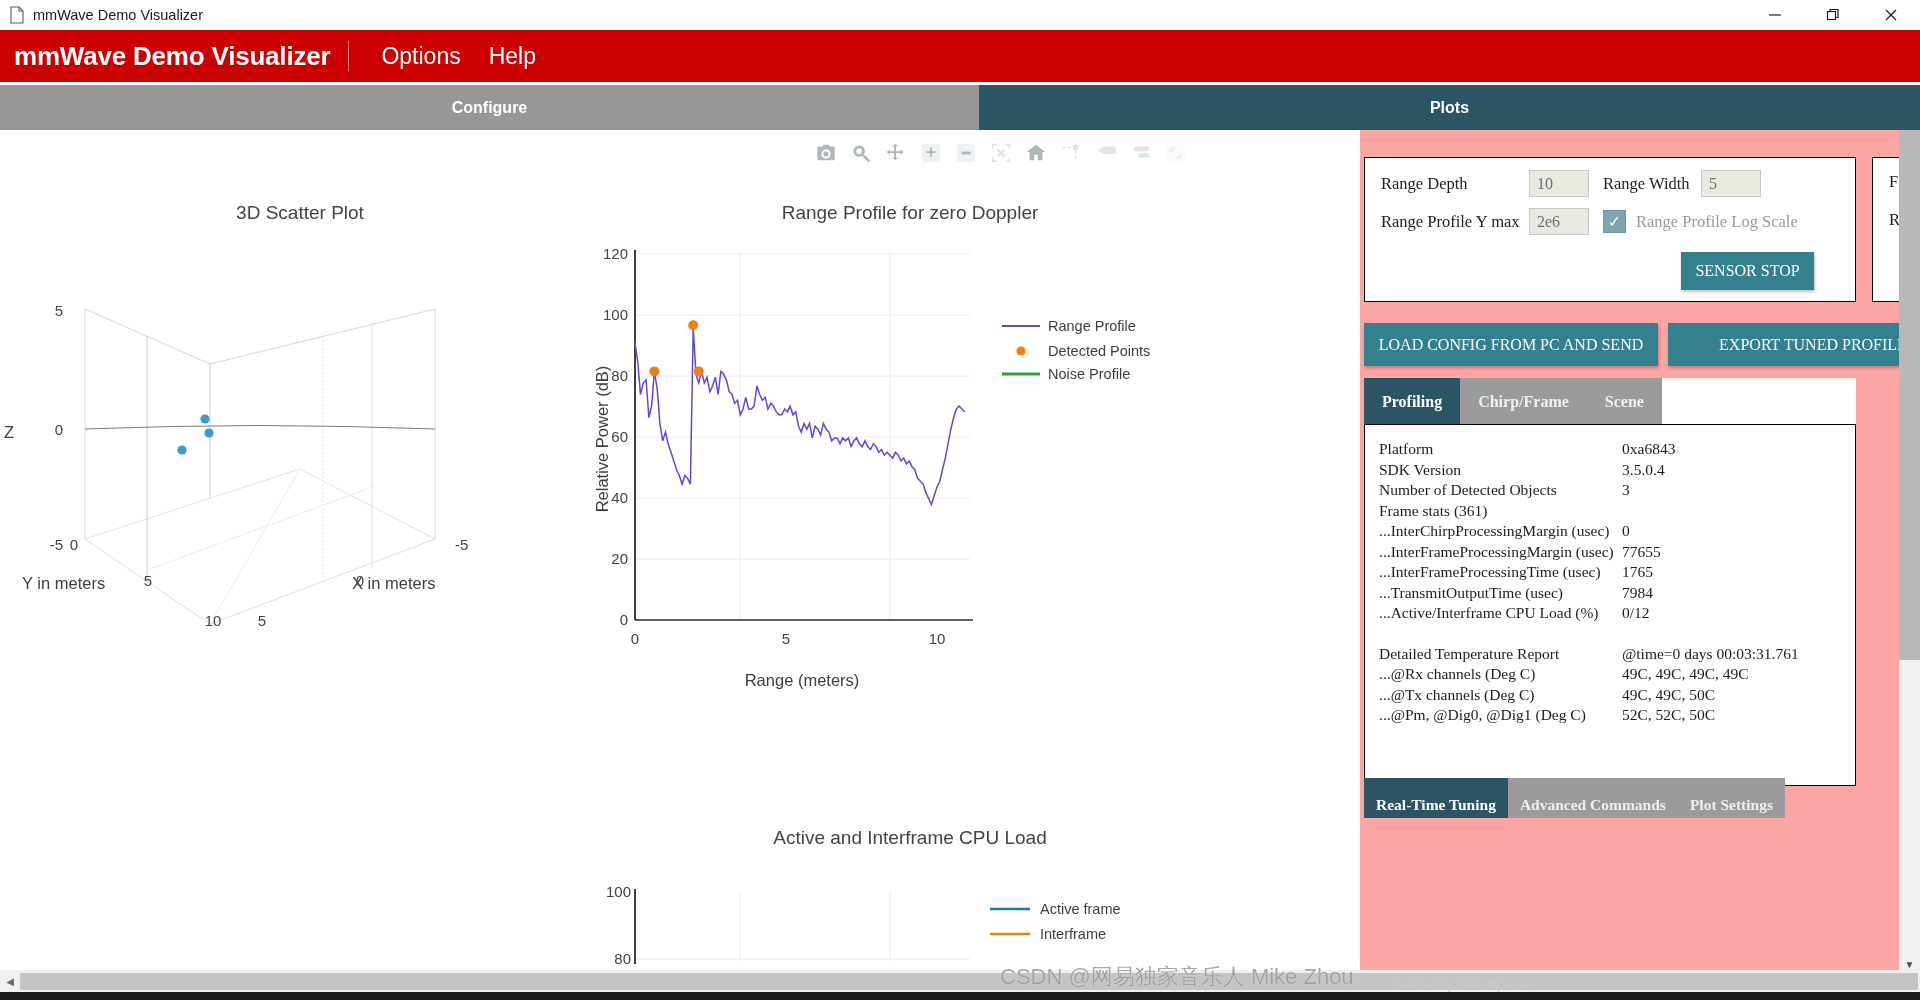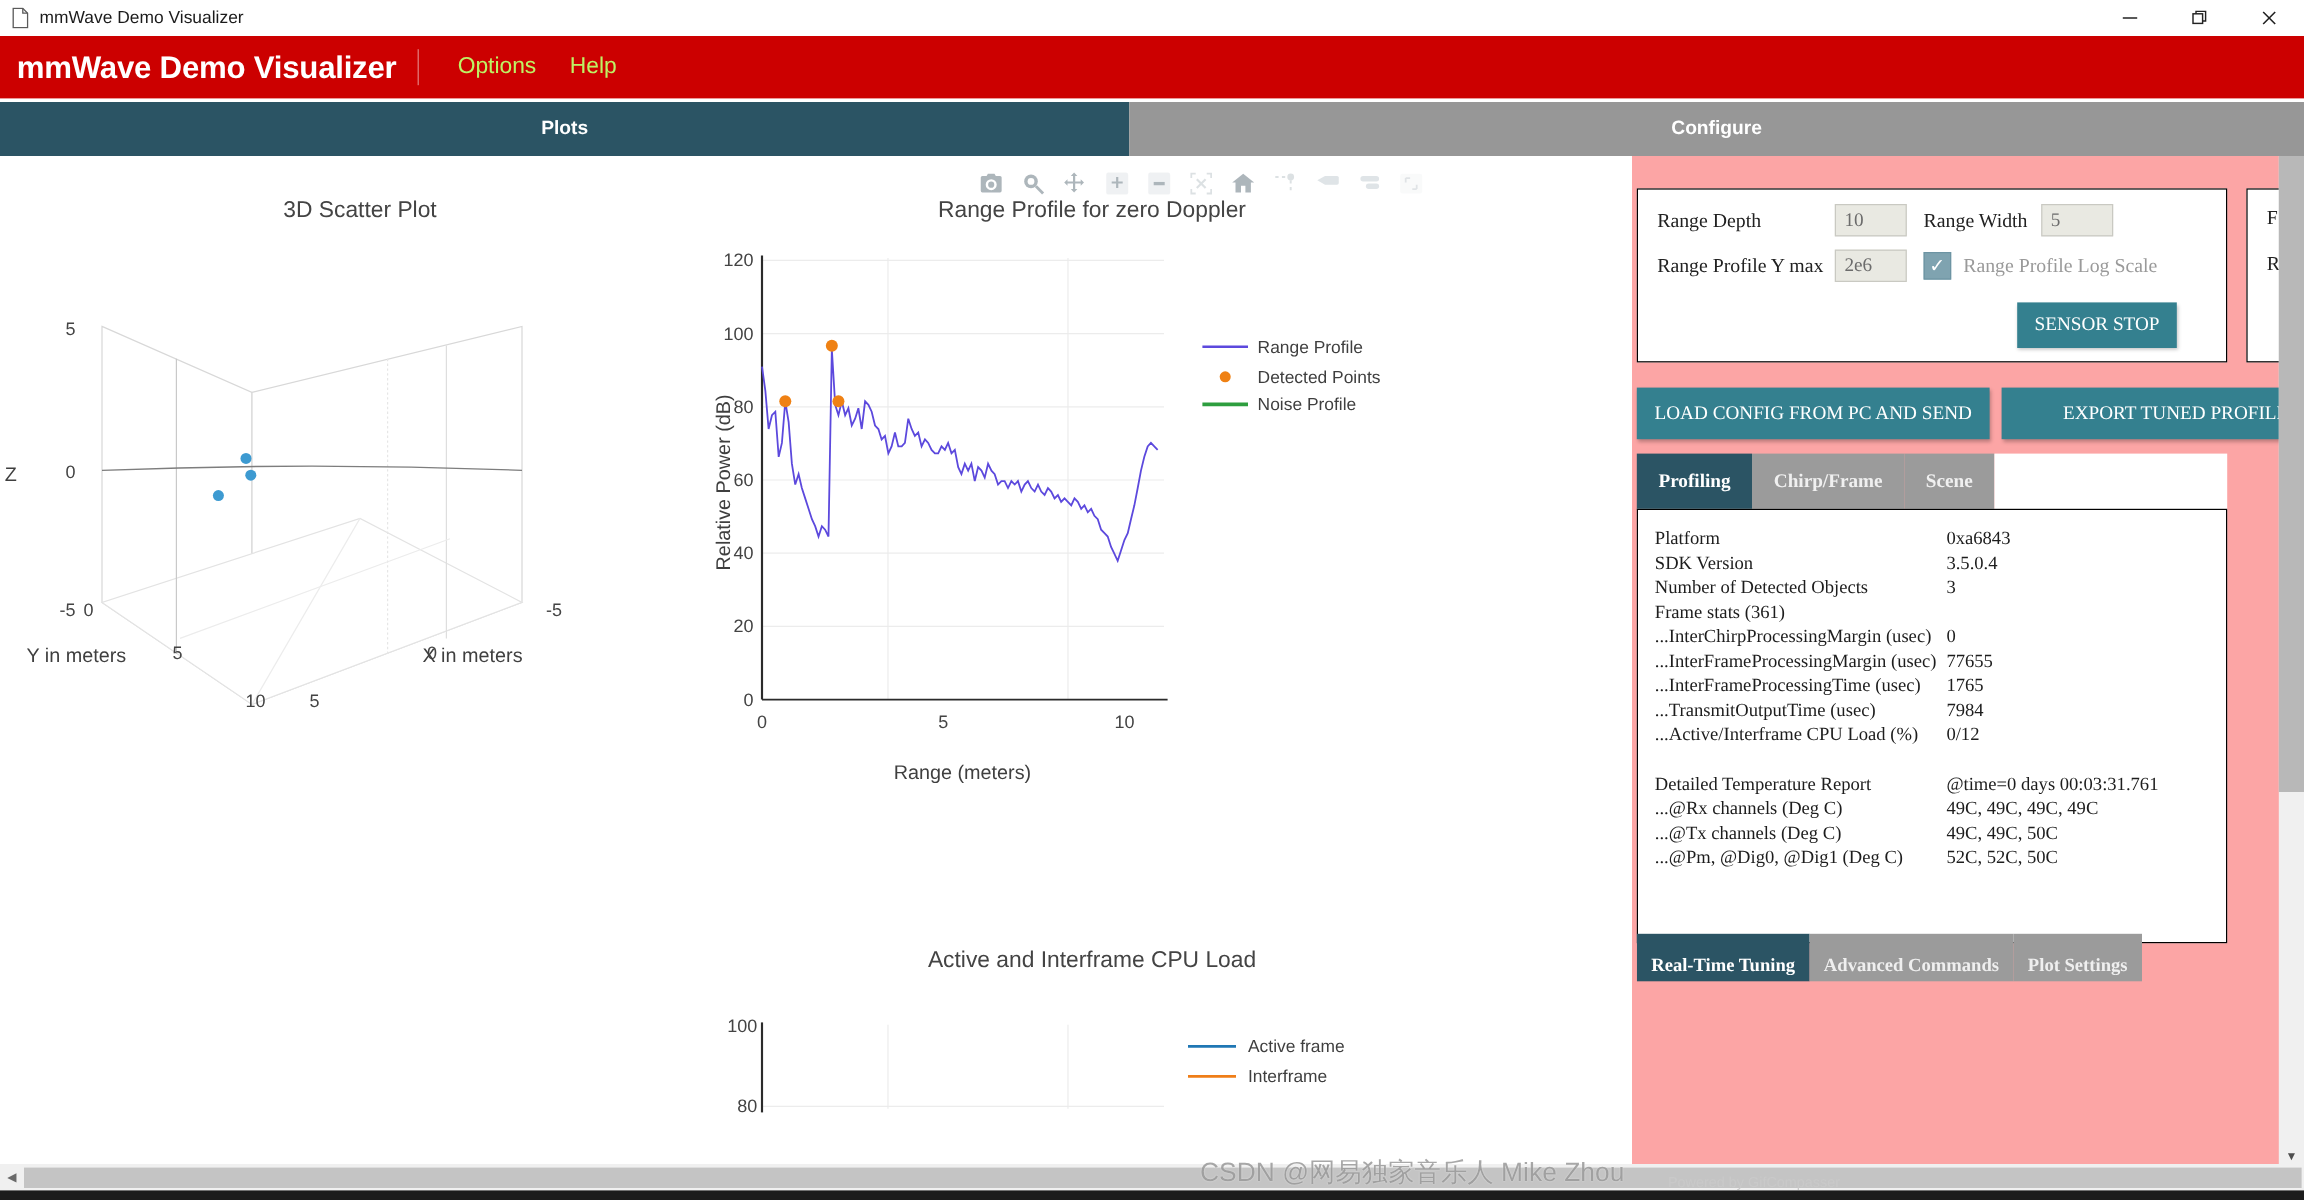--- a/index.html
+++ b/index.html
@@ -35,7 +35,7 @@
   }
   .appbar-sep { width:1px; height:30px; background:#e48080; margin:0 18px; }
   .appbar-menu {
-    color:#bef264; font-size:19px; padding:6px 14px; cursor:pointer;
+    color:#ffffff; font-size:23px; padding:6px 14px; cursor:pointer;
   }
 
   

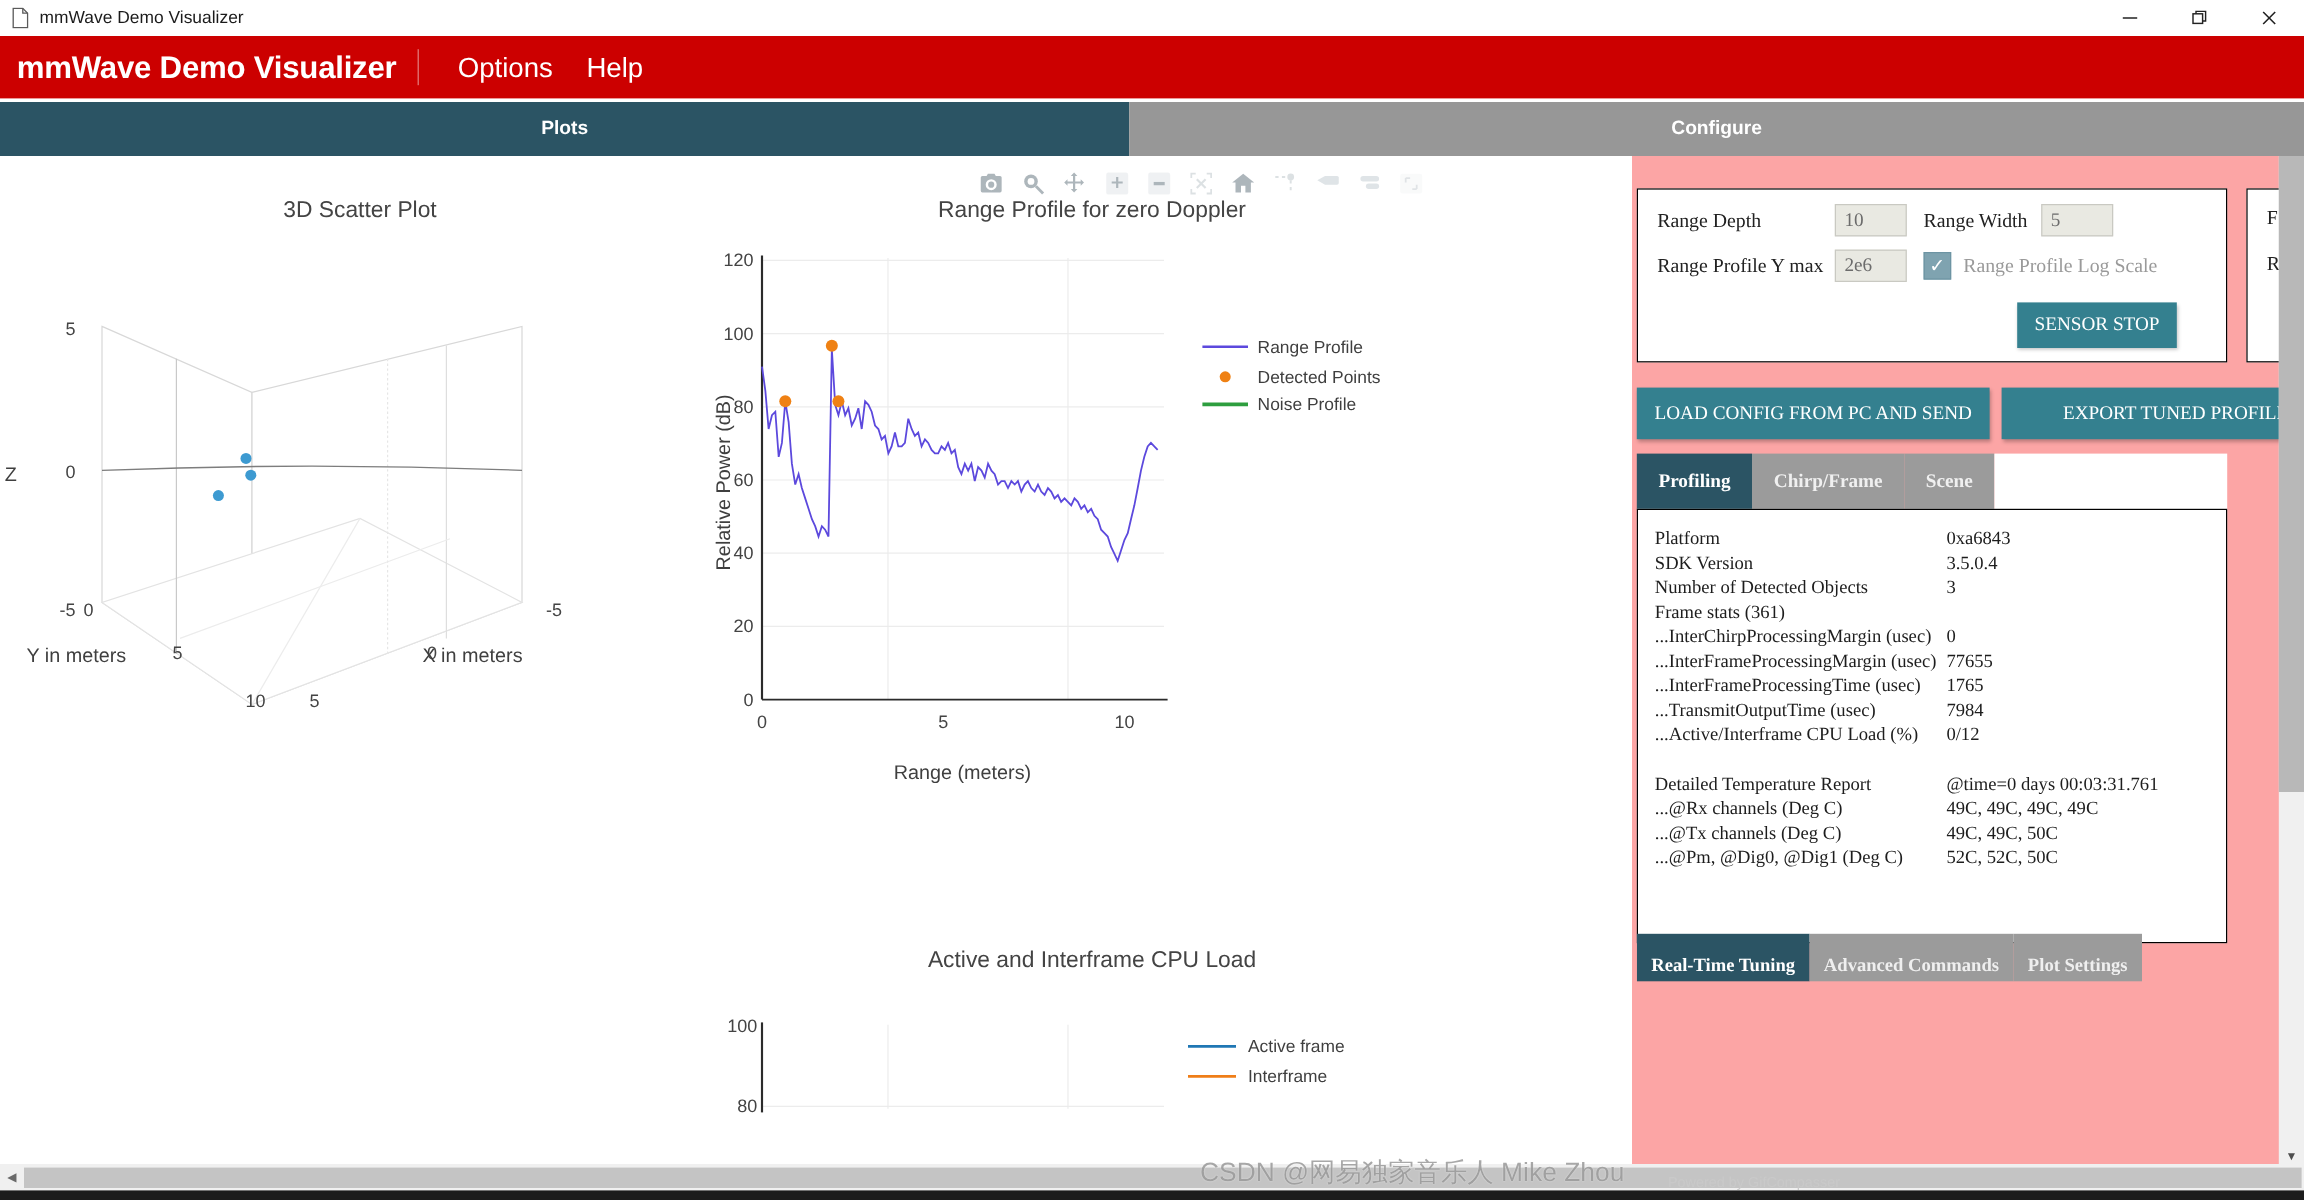--- a/index.html
+++ b/index.html
@@ -227,8 +227,8 @@
   </div>
 
   <div class="maintabs">
+    <div class="maintab inactive">Configure</div>
     <div class="maintab active">Plots</div>
-    <div class="maintab inactive">Configure</div>
   </div>
 
   <div class="plotarea"></div>

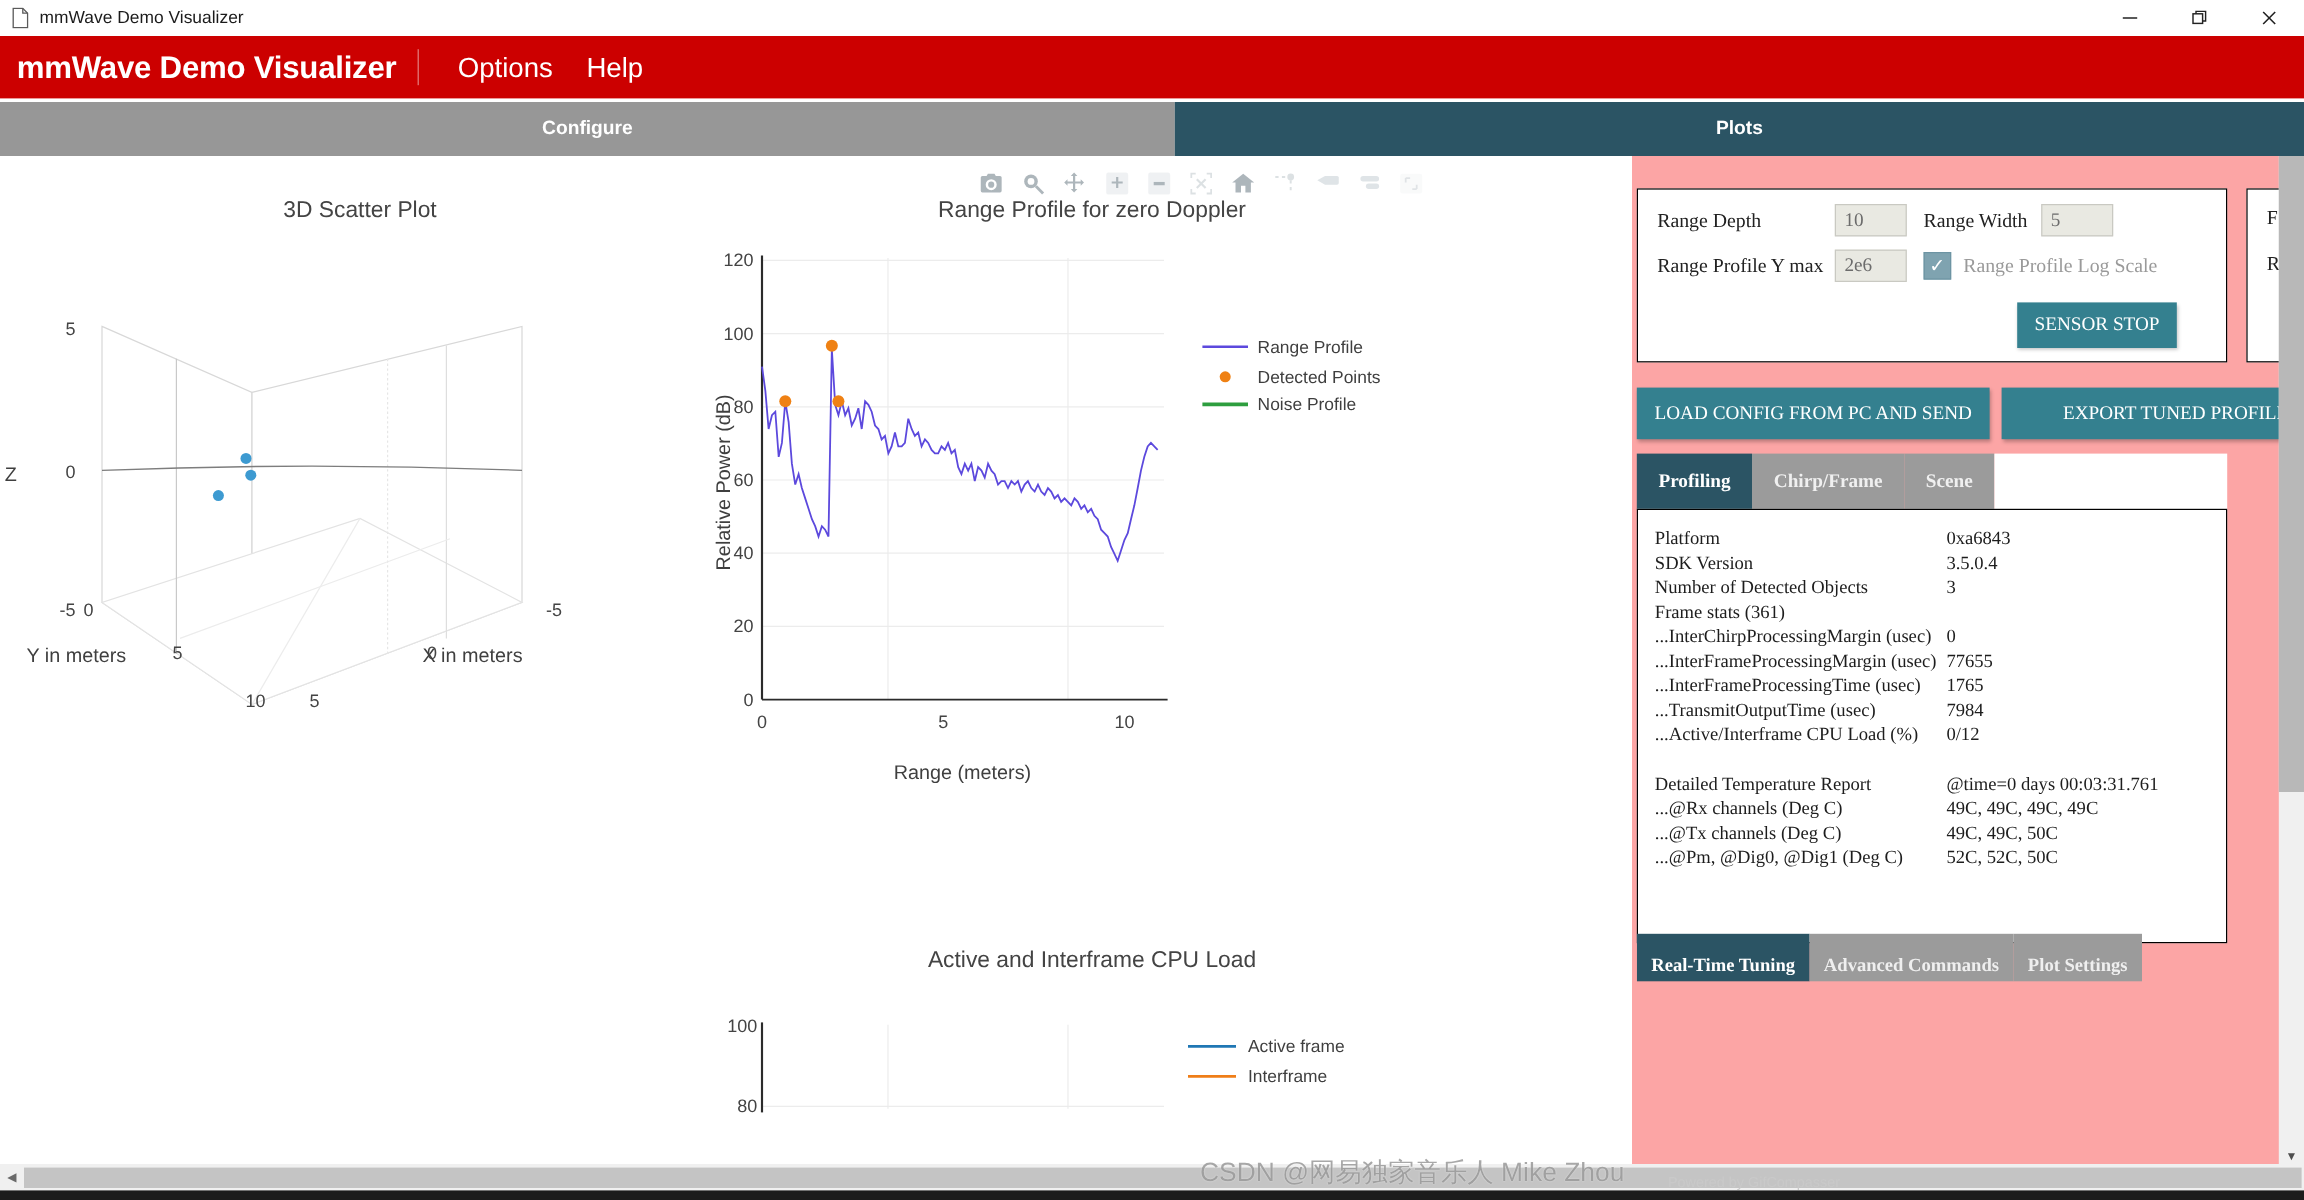--- a/index.html
+++ b/index.html
@@ -65,7 +65,7 @@
   .mb-icon svg { display:block; }
 
   .plot-title {
-    text-align:center; font-size:19px; color:#444; font-weight:normal;
+    text-align:center; font-size:19px; color:#444; font-weight:normal;margin-top:37px;
   }
 
   .panel-3d { position:absolute; left:0px;   top:165px; width:600px; height:500px; }

